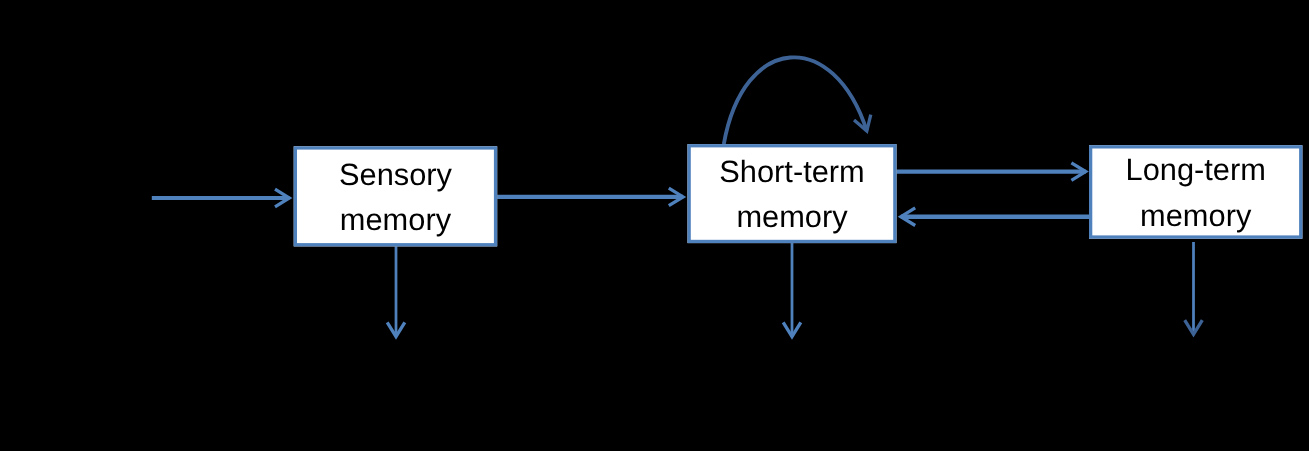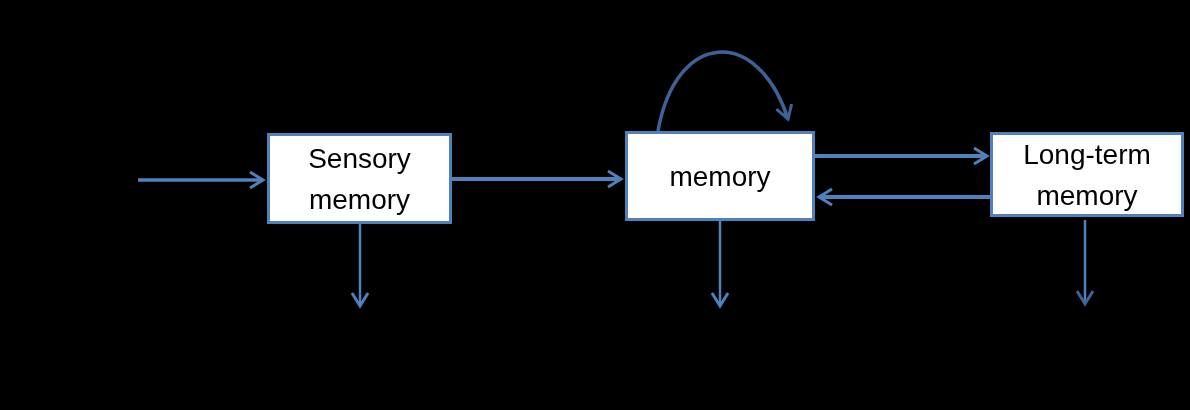--- a/index.html
+++ b/index.html
@@ -76,6 +76,7 @@
   </div>
 
   <div class="node node-short-term">
+    <span>Short-term</span>
     <span>memory</span>
   </div>
 

